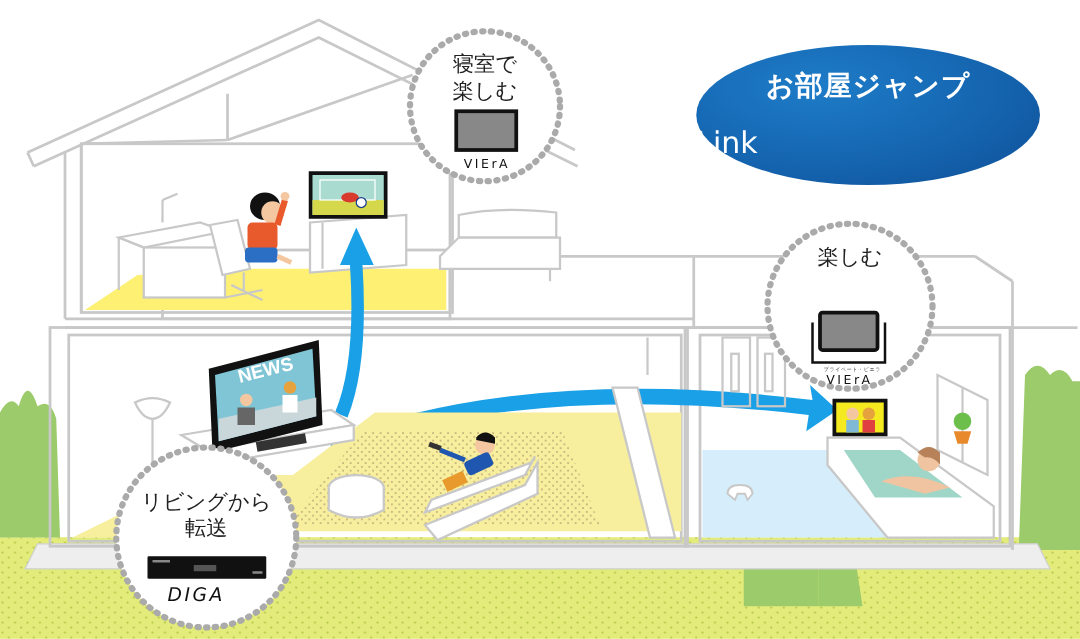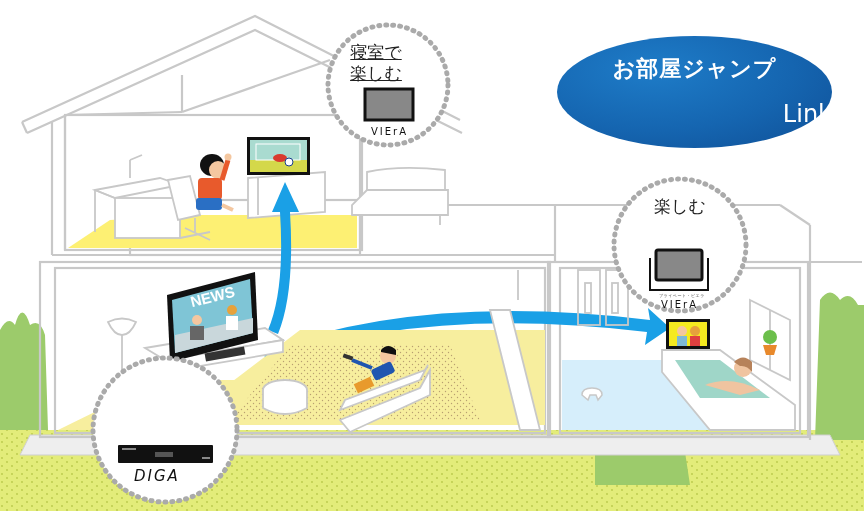--- a/index.html
+++ b/index.html
@@ -251,7 +251,7 @@
   <div class="badge-sub">Link</div>
 </div>
 
-<div class="bubble-text" style="left:336px; top:42px; width:80px;text-decoration:underline;">
+<div class="bubble-text" style="left:348px; top:42px; width:80px;">
   <div>寝室で</div>
   <div>楽しむ</div>
 </div>

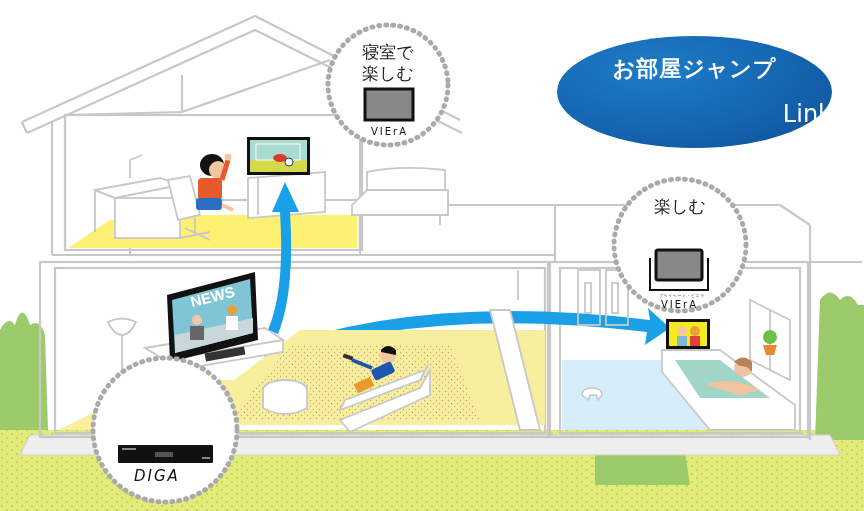--- a/index.html
+++ b/index.html
@@ -10,7 +10,7 @@
   .badge { position: absolute; left: 557px; top: 36px; width: 275px; height: 112px; border-radius: 50%;
            background: radial-gradient(ellipse at 35% 30%, #1e7cc8 0%, #1565b0 55%, #0f4f96 100%); }
   .badge-title { position: absolute; left: 0; right: 0; top: 18px; text-align: center; color: #fff; font-weight: bold; font-size: 22px; letter-spacing: 1px; font-family: "DejaVu Sans", sans-serif; }
-  .badge-sub { position: absolute; left: 0; right: 0; top: 64px; text-align: right; color: #fff; font-size: 24px; font-family: "DejaVu Sans", sans-serif; font-weight: normal; }
+  .badge-sub { position: absolute; left: 0; right: 0; top: 64px; text-align: left; color: #fff; font-size: 24px; font-family: "DejaVu Sans", sans-serif; font-weight: normal; }
   .logo { position: absolute; font-weight: normal; font-family: "DejaVu Sans", sans-serif; color: #111; letter-spacing: 2px; }
   .tv-news { position: absolute; color: #fff; font-weight: bold; font-size: 15px; font-family: "Liberation Sans", sans-serif; }
   .tiny { position: absolute; font-size: 4px; color: #333; letter-spacing: 0.5px; }

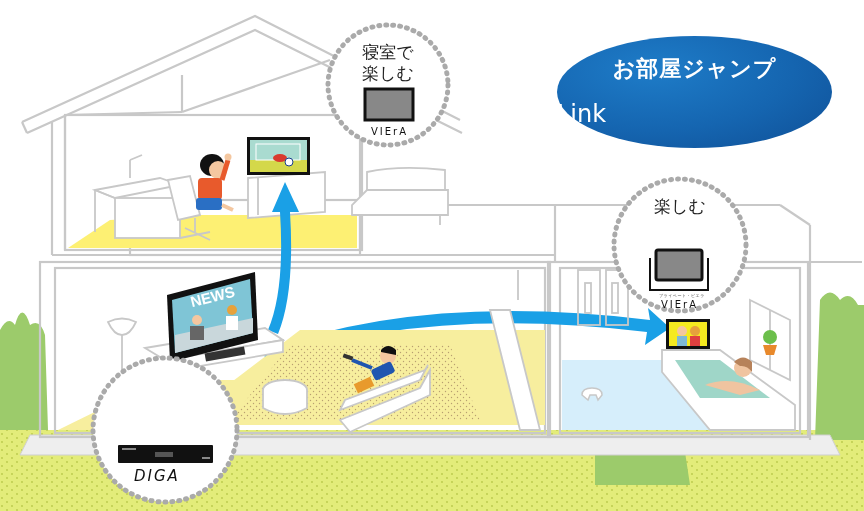--- a/index.html
+++ b/index.html
@@ -263,6 +263,10 @@
 <div class="tiny" style="left:659px; top:293px;">プライベート・ビエラ</div>
 <div class="logo" style="left:661px; top:299px; font-size:10px;">VIErA</div>
 
+<div class="bubble-text" style="left:105px; top:392px; width:120px;">
+  <div>リビングから</div>
+  <div>転送</div>
+</div>
 <div class="logo" style="left:134px; top:467px; font-size:15px; font-style:italic;text-align:right;">DIGA</div>
 
 <div class="tv-news" style="left:190px; top:288px; transform:rotate(-14deg);">NEWS</div>

